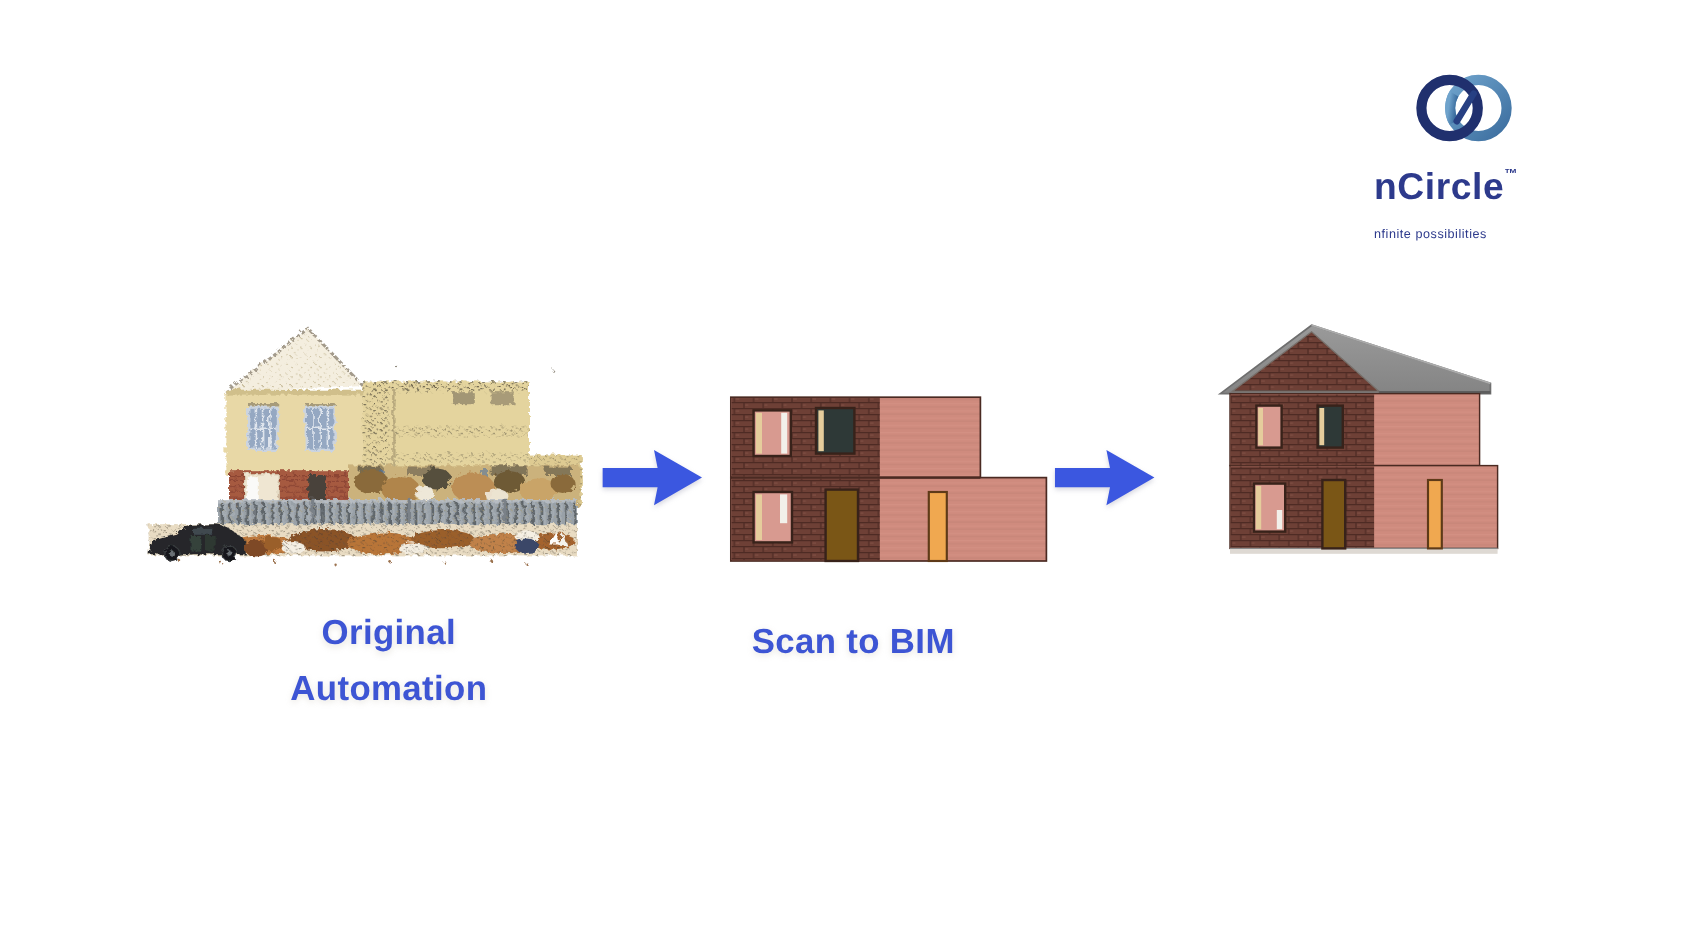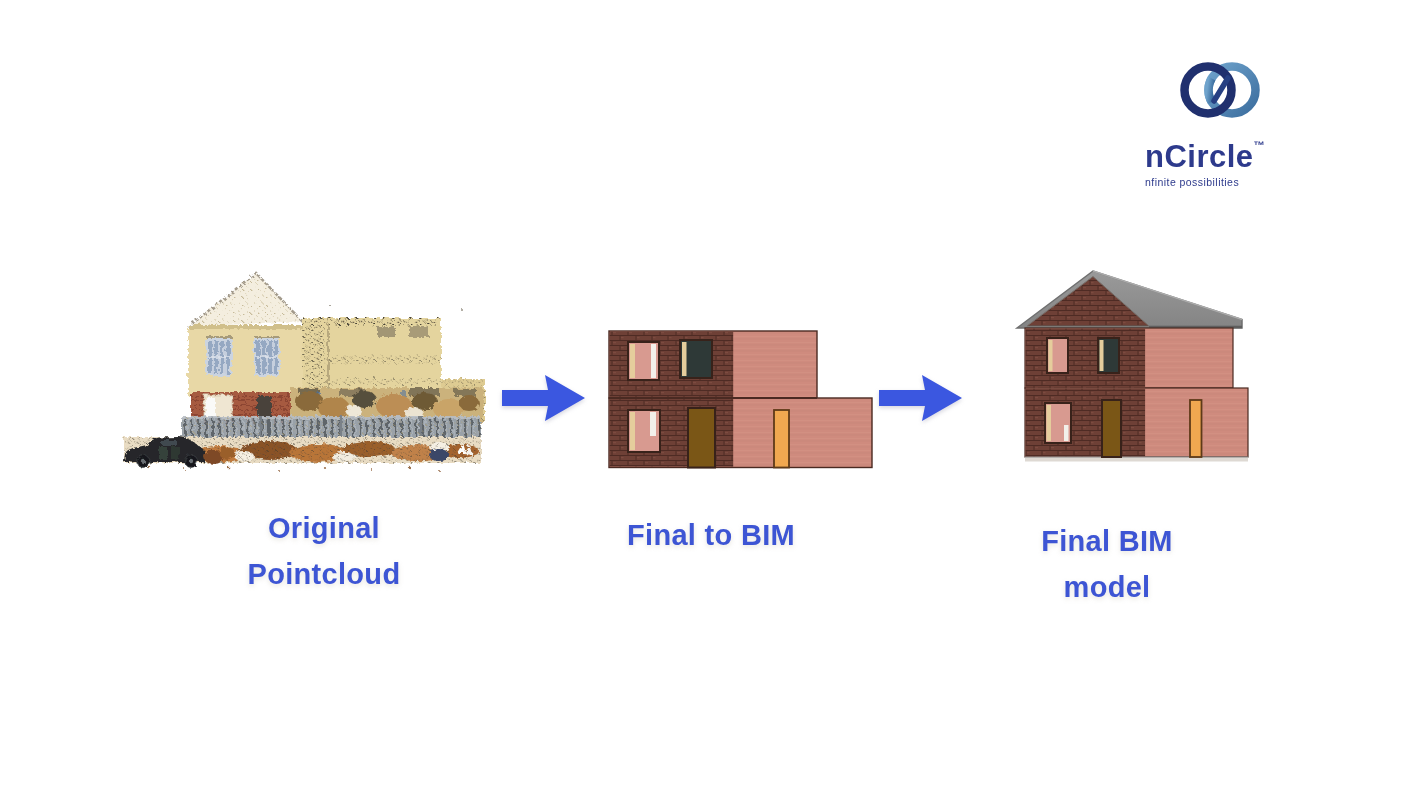--- a/index.html
+++ b/index.html
@@ -20,7 +20,7 @@
          line-height:34px;}
   .brand sup{font-size:11px;font-weight:700;vertical-align:18px;letter-spacing:0;}
   .tagline{color:var(--logo-text,#2D3A8C);font-size:10.5px;font-weight:500;letter-spacing:.45px;
-           margin-top:2px;}
+           margin-top:16px;}
 </style>
 </head>
 <body>

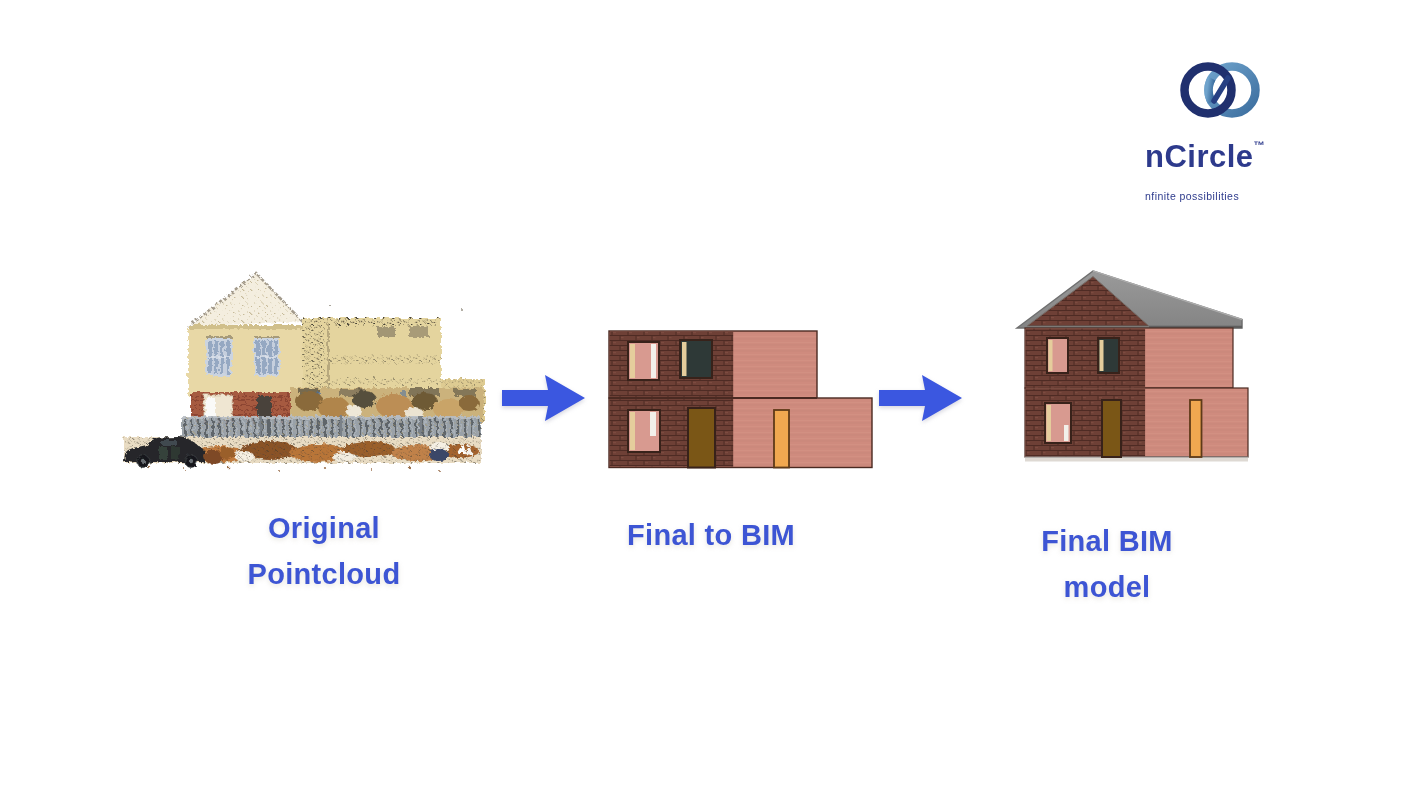--- a/index.html
+++ b/index.html
@@ -266,7 +266,7 @@
   </div>
 
   <div class="step-label" style="left:561px;top:513px;width:300px;line-height:45px">
-    <span>Final to BIM</span>
+    <span>Scan to BIM</span>
   </div>
 
   <div class="step-label" style="left:957px;top:518px;width:300px">

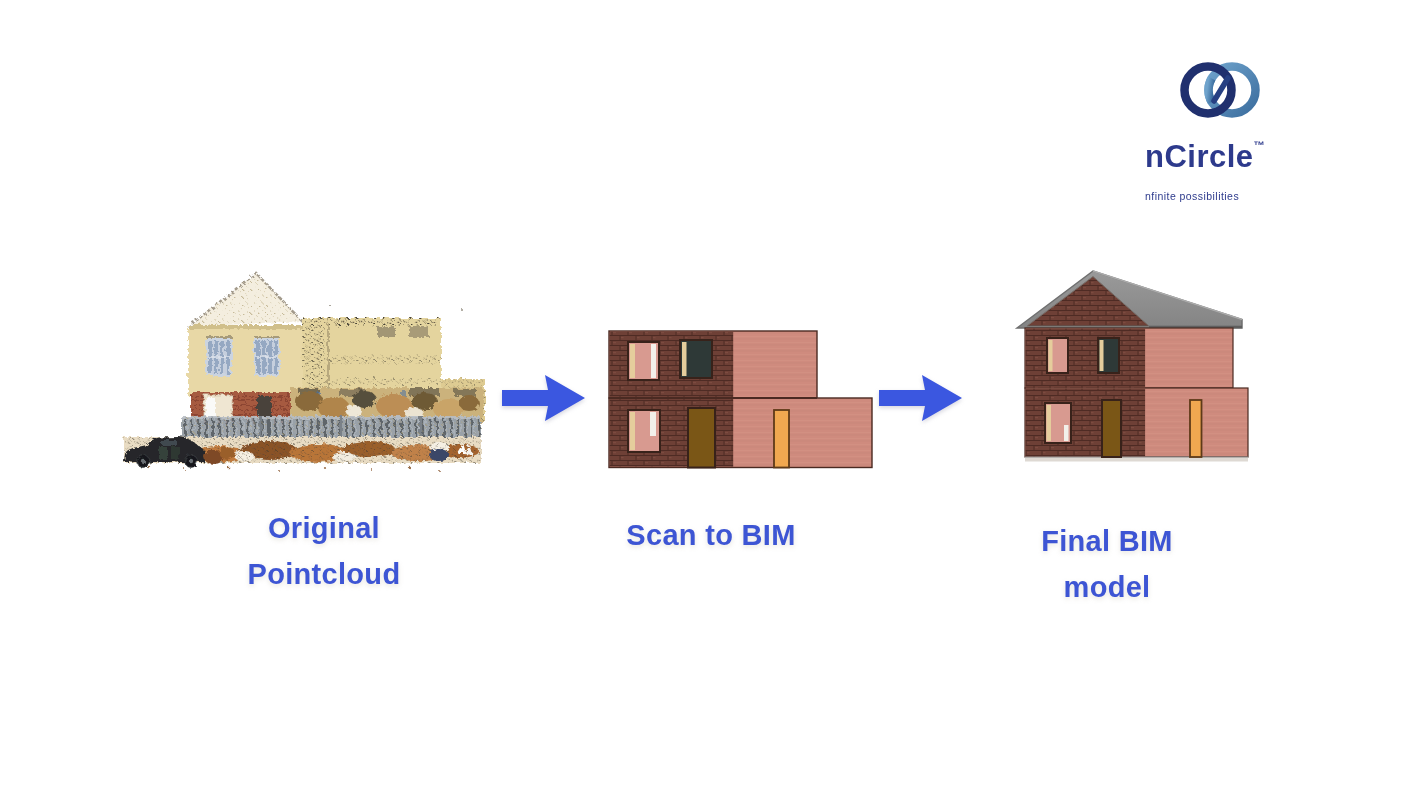--- a/index.html
+++ b/index.html
@@ -269,10 +269,6 @@
     <span>Scan to BIM</span>
   </div>
 
-  <div class="step-label" style="left:957px;top:518px;width:300px">
-    <span>Final BIM</span>
-    <span>model</span>
-  </div>
 
 </div>
 

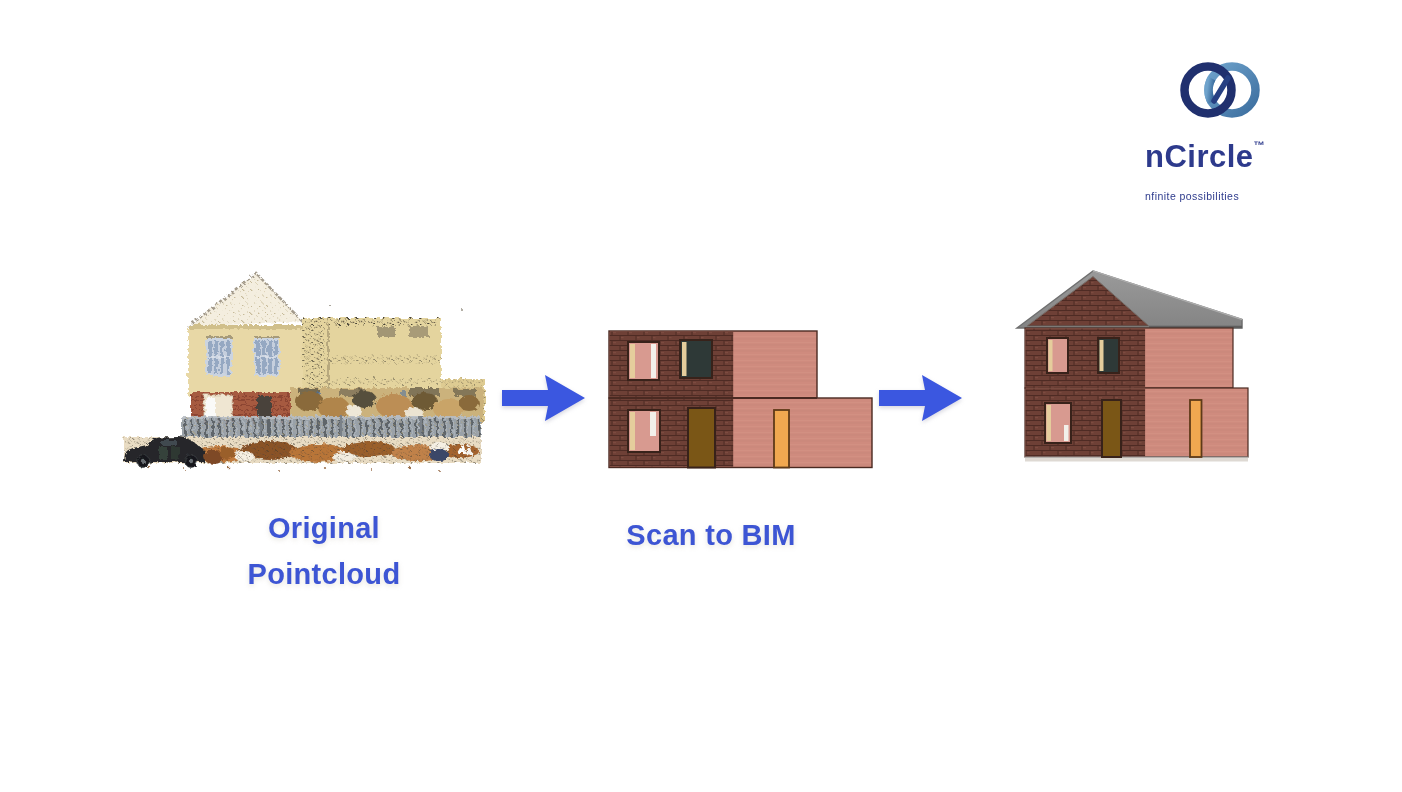--- a/index.html
+++ b/index.html
@@ -262,7 +262,7 @@
 
   <div class="step-label" style="left:174px;top:505px;width:300px">
     <span>Original</span>
-    <span>Pointcloud</span>
+    <span>Automation</span>
   </div>
 
   <div class="step-label" style="left:561px;top:513px;width:300px;line-height:45px">

